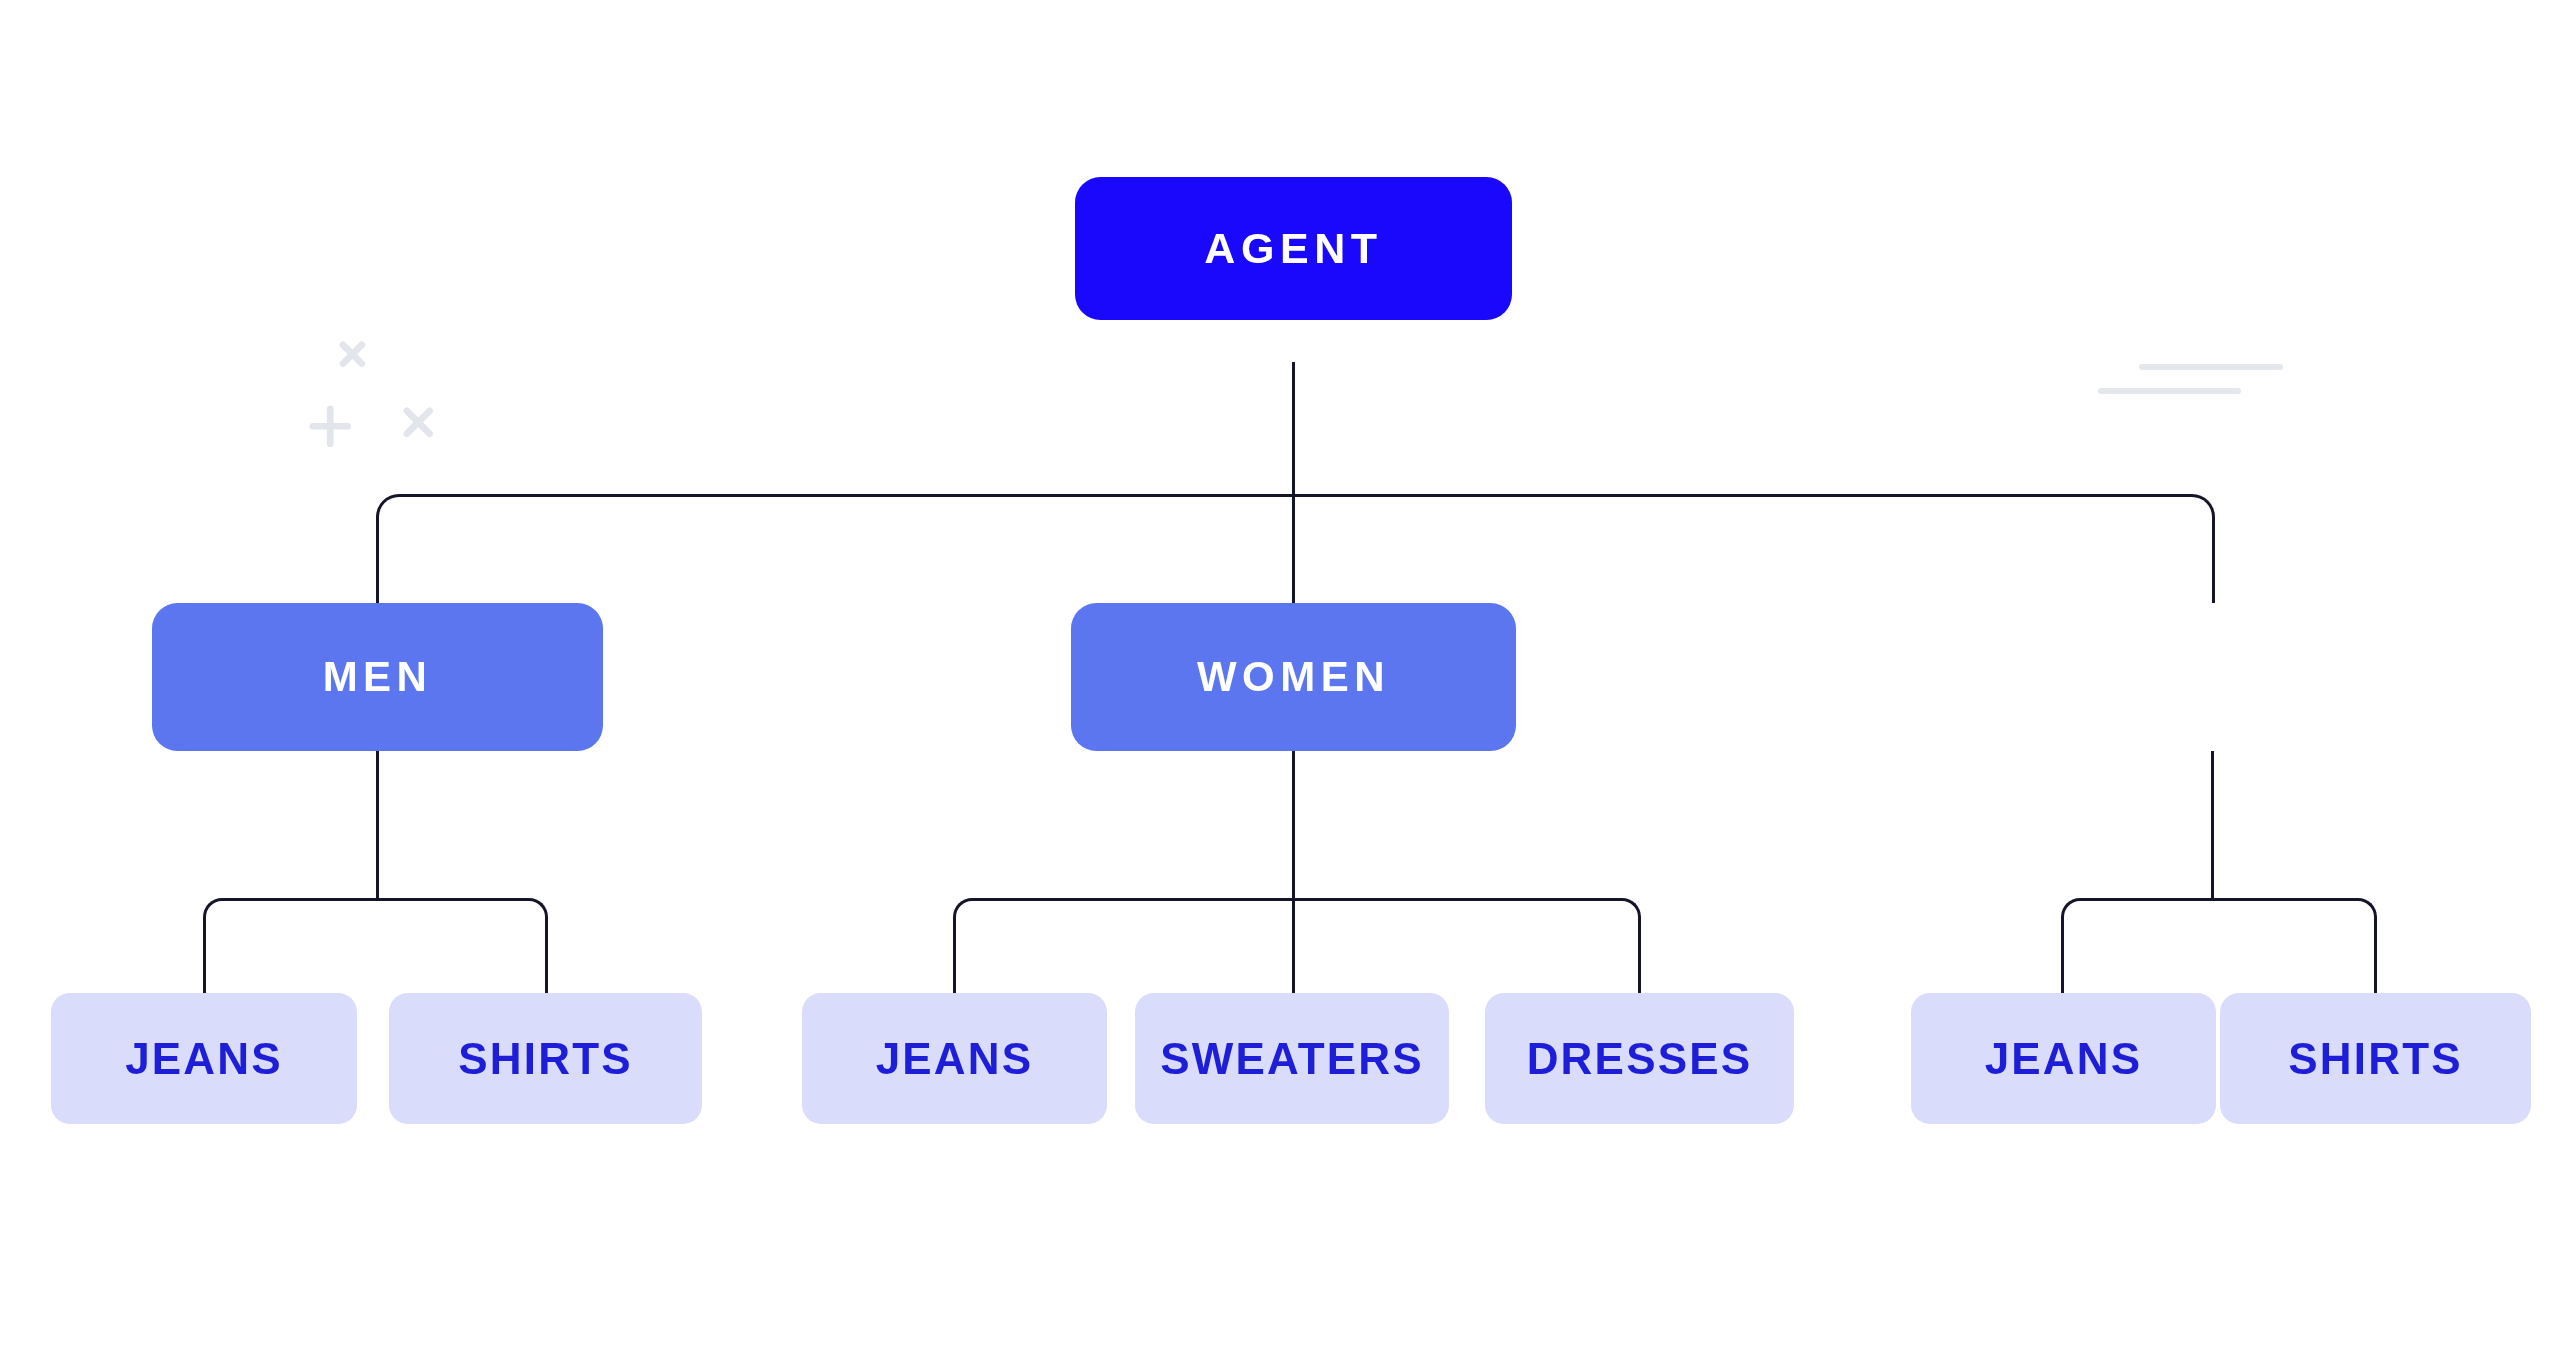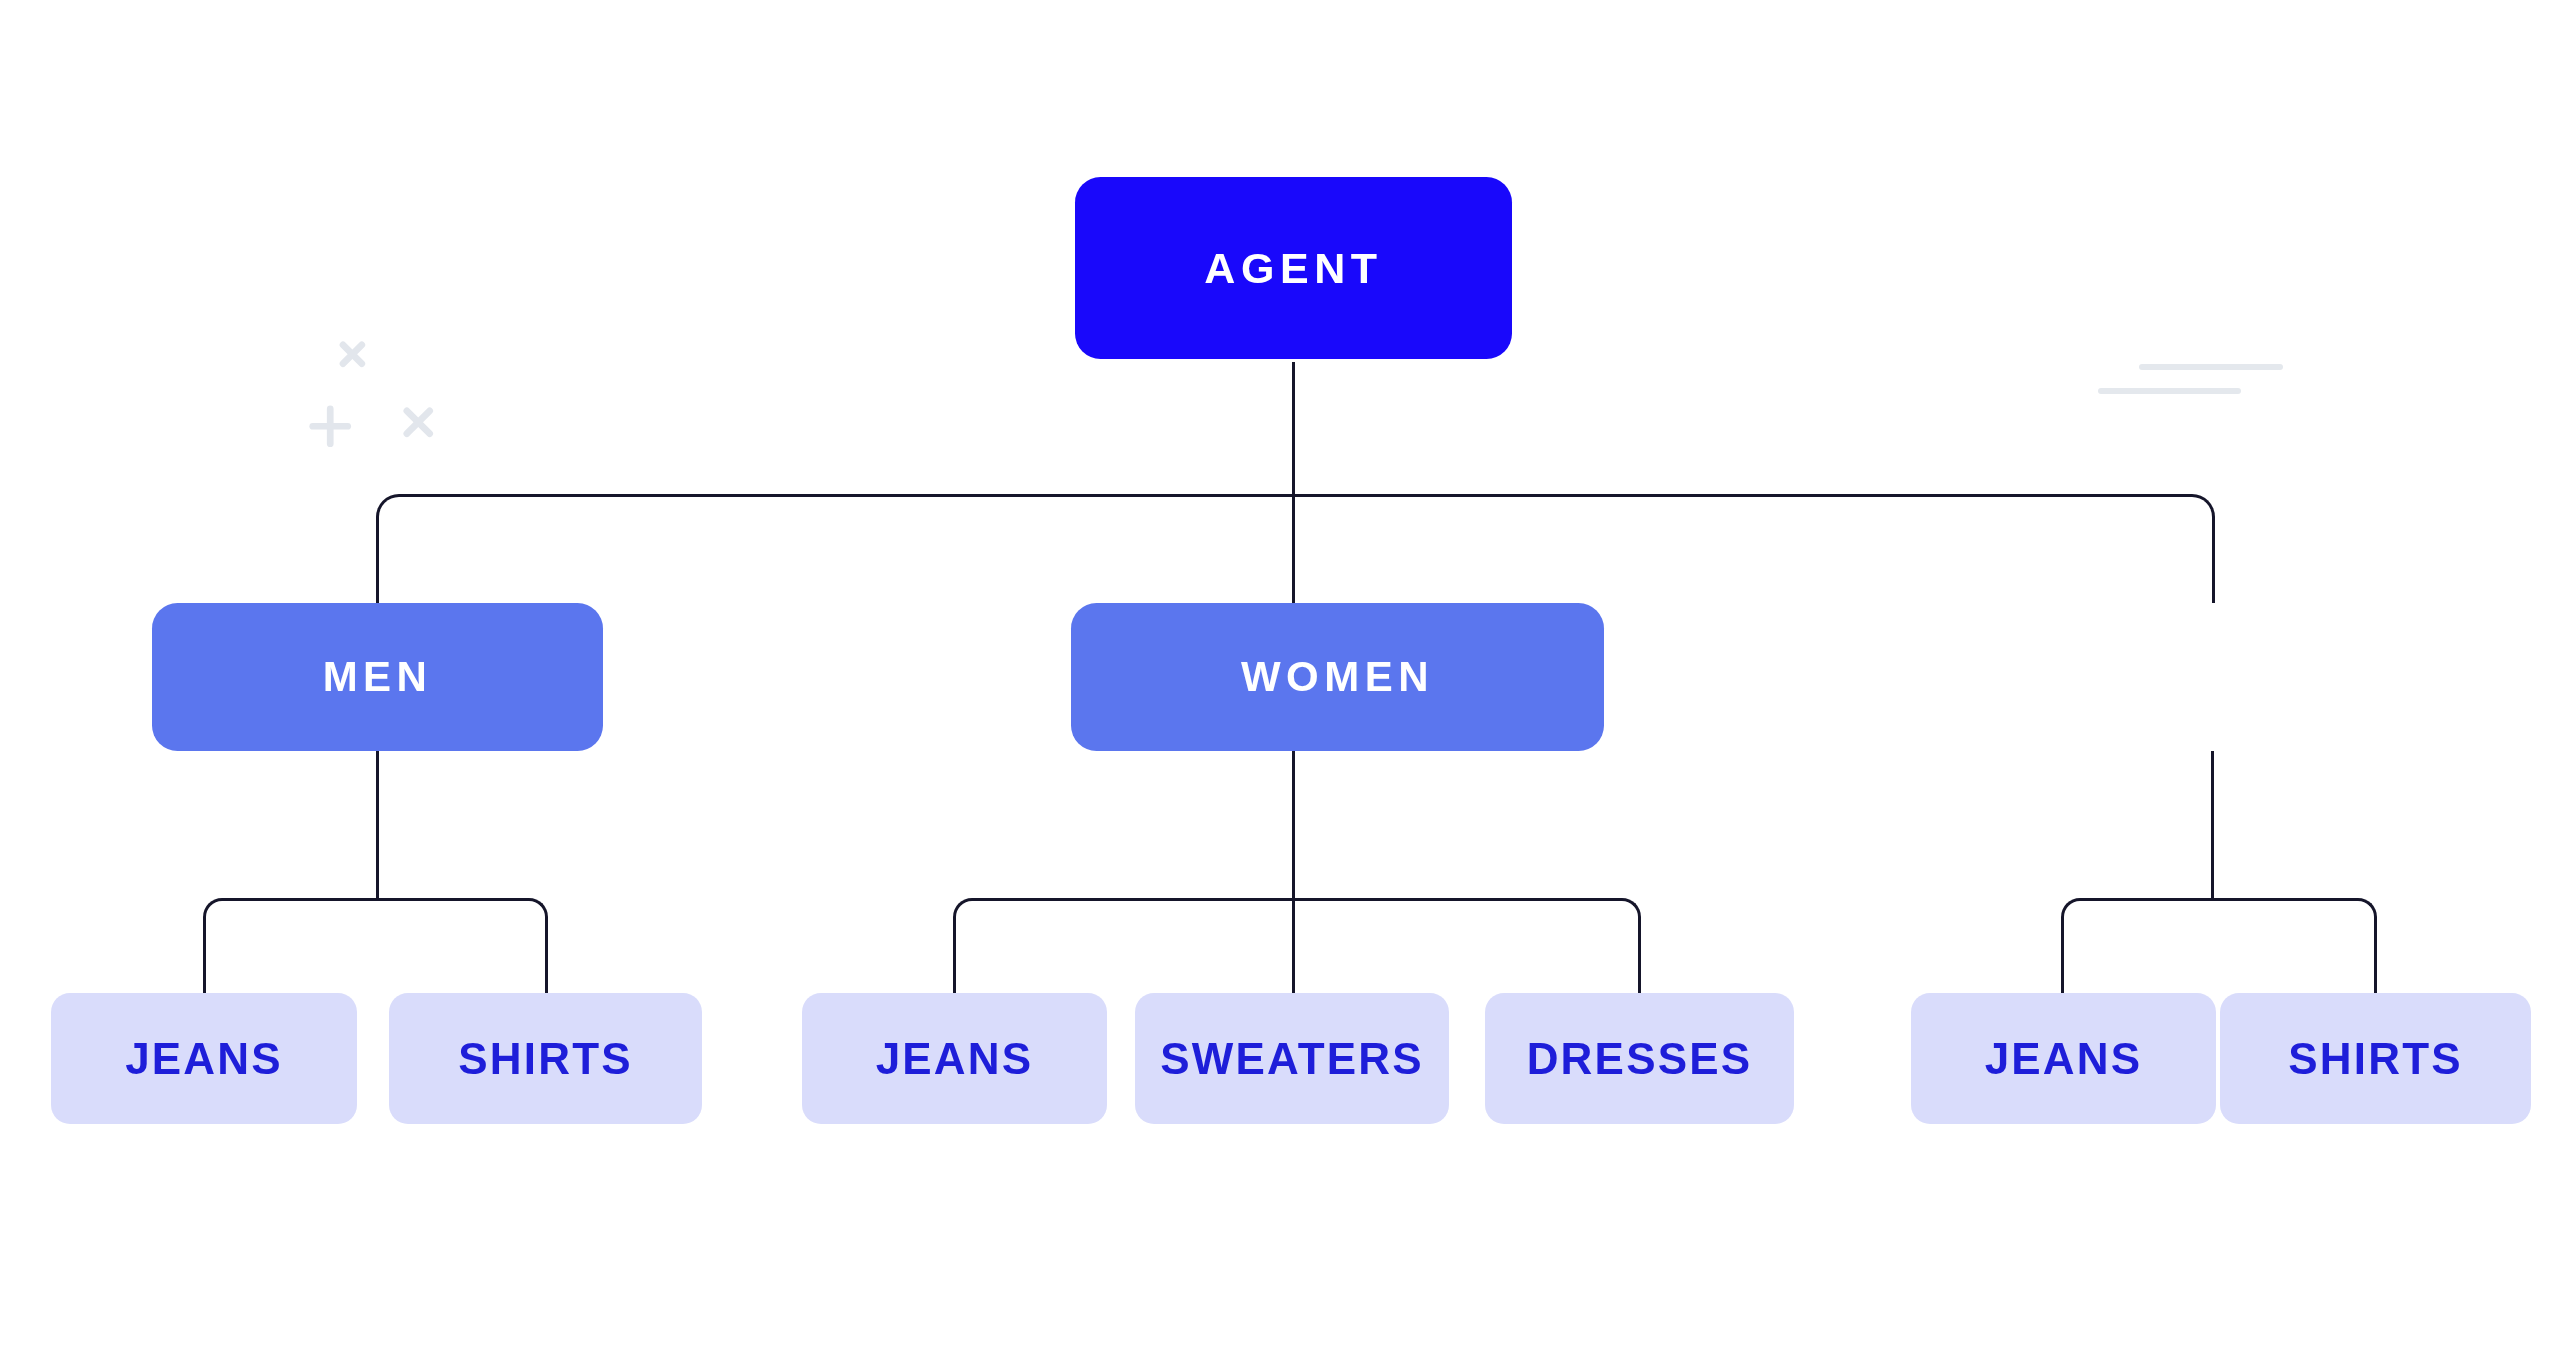--- a/index.html
+++ b/index.html
@@ -31,7 +31,7 @@
     cursor:default;
   }
   .node.root{
-    left:1075px;top:177px;width:437px;height:182px;
+    left:1075px;top:177px;width:437px;height:143px;
     background:var(--root-fill);
     border-radius:25.5px;
     color:var(--node-text);

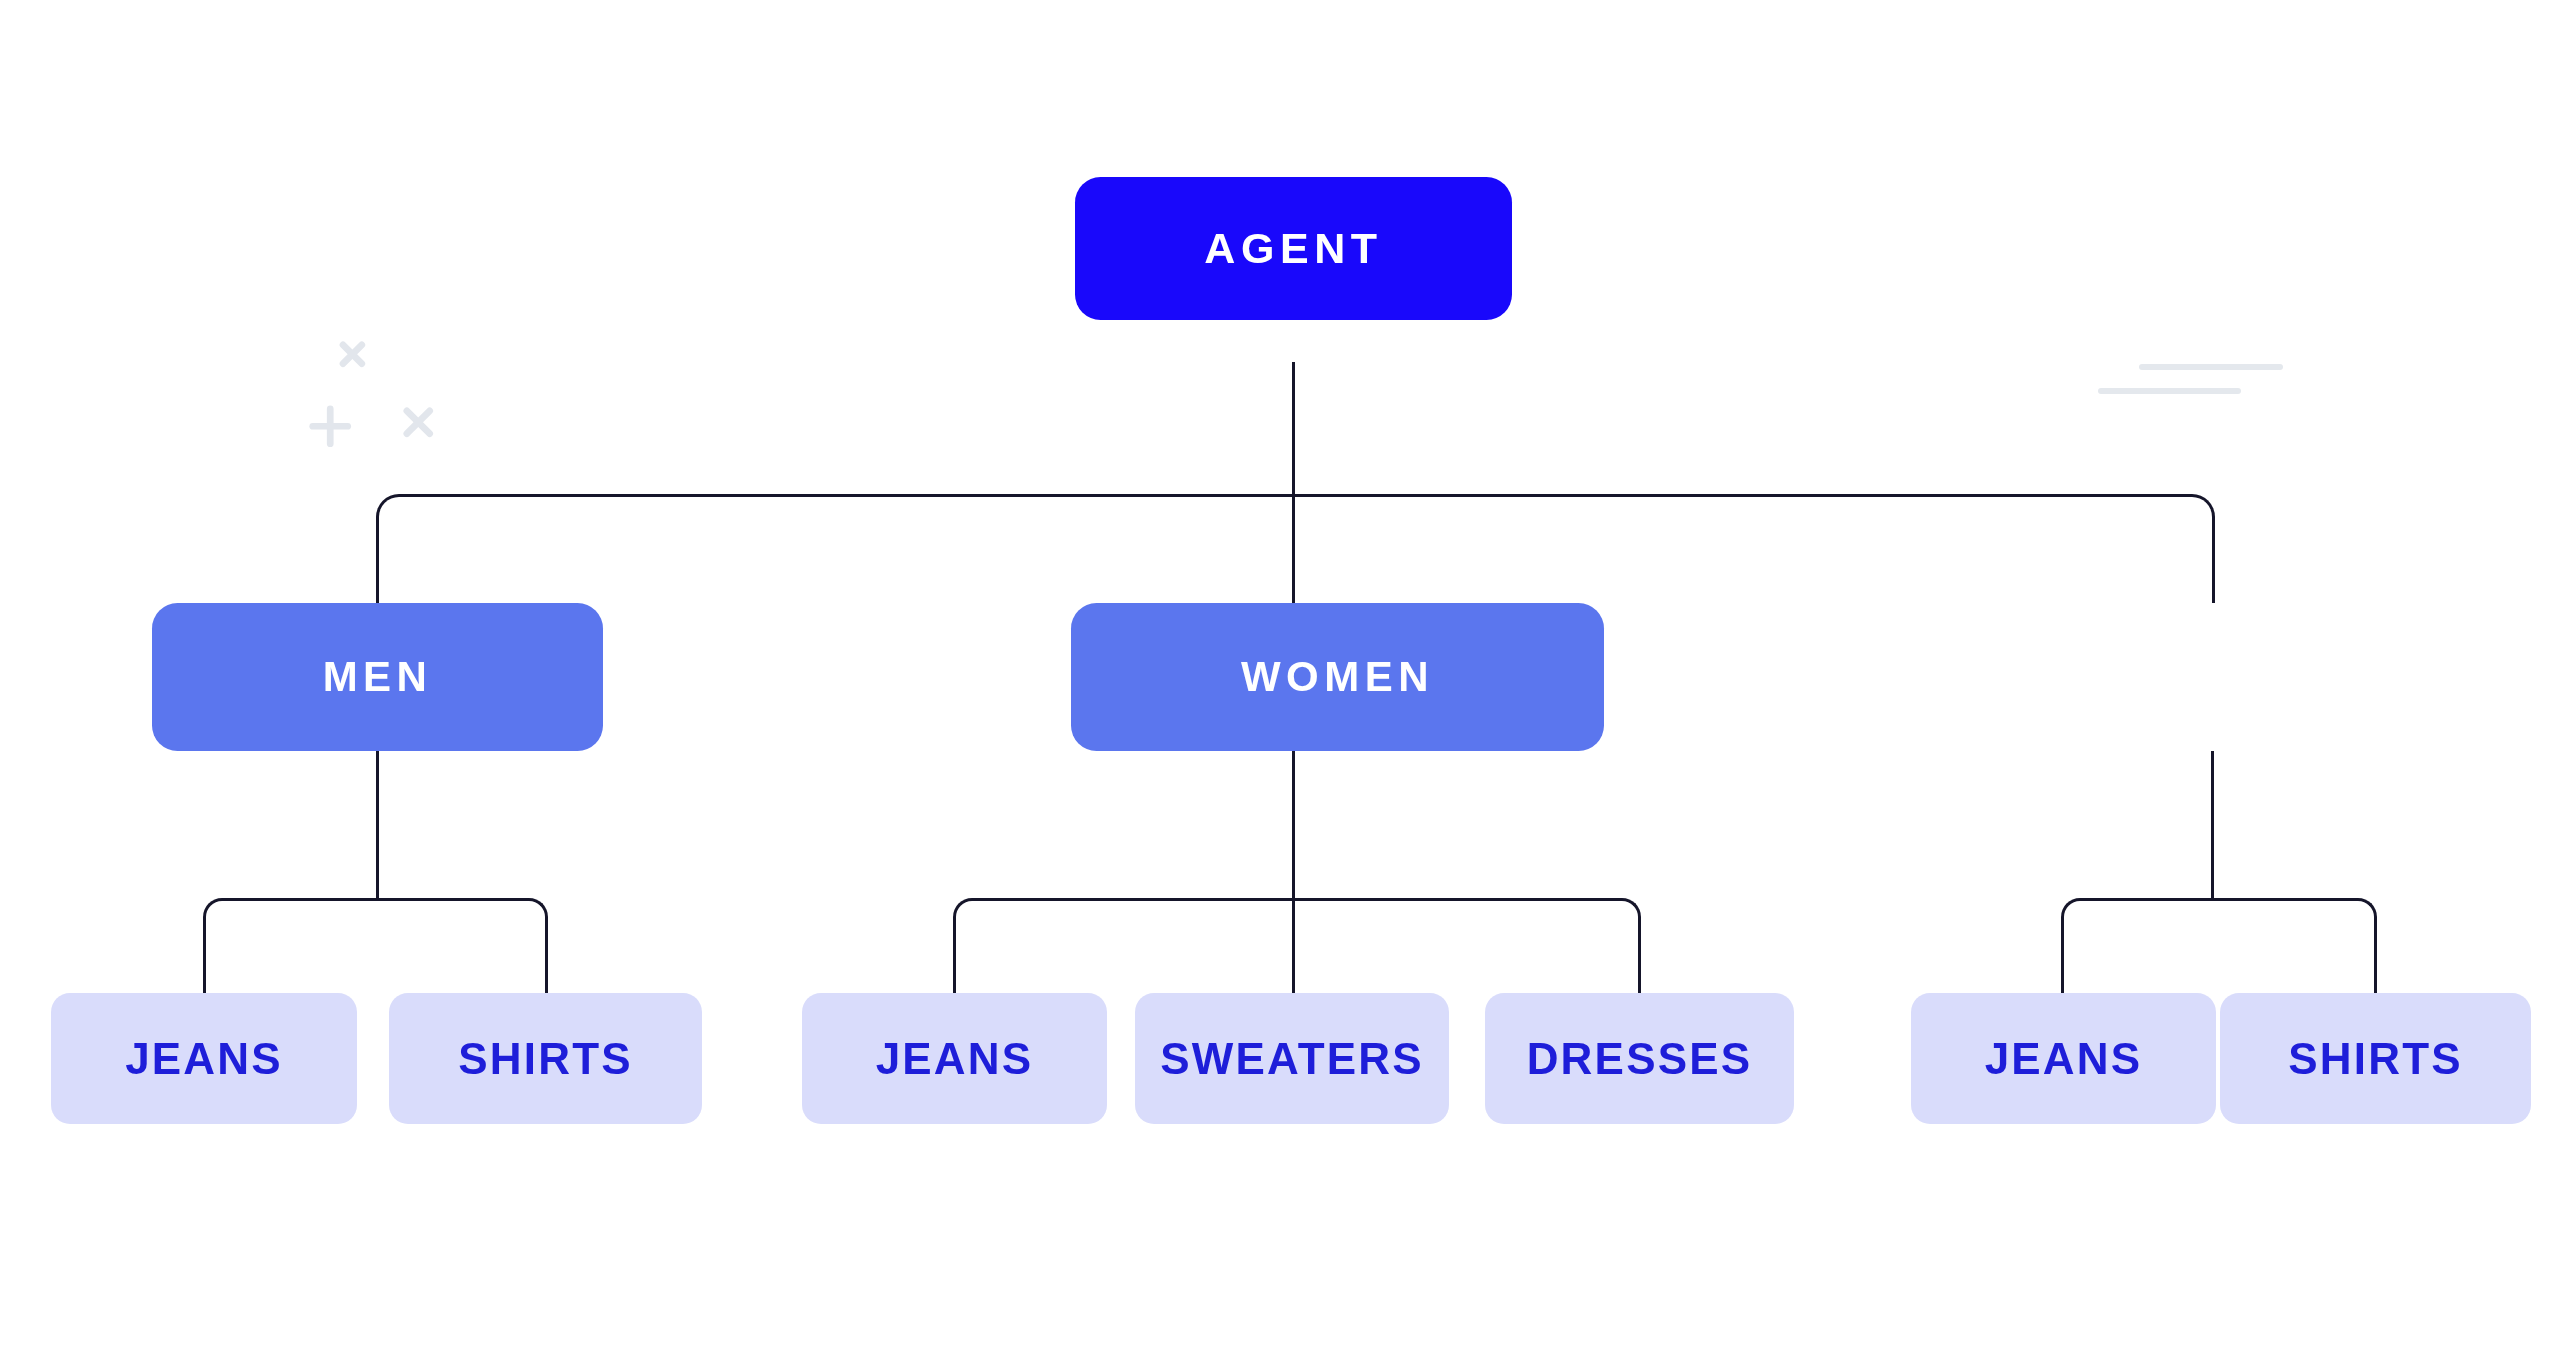--- a/index.html
+++ b/index.html
@@ -45,7 +45,7 @@
     font-size:42px;letter-spacing:0.13em;
   }
   .node.cat-men{left:152px;width:451px;text-align:center;}
-  .node.cat-women{left:1071px;width:533px;}
+  .node.cat-women{left:1071px;width:445px;}
   .node.cat-kids{left:1990px;width:445px;}
   .node.item{
     top:993px;height:131px;

